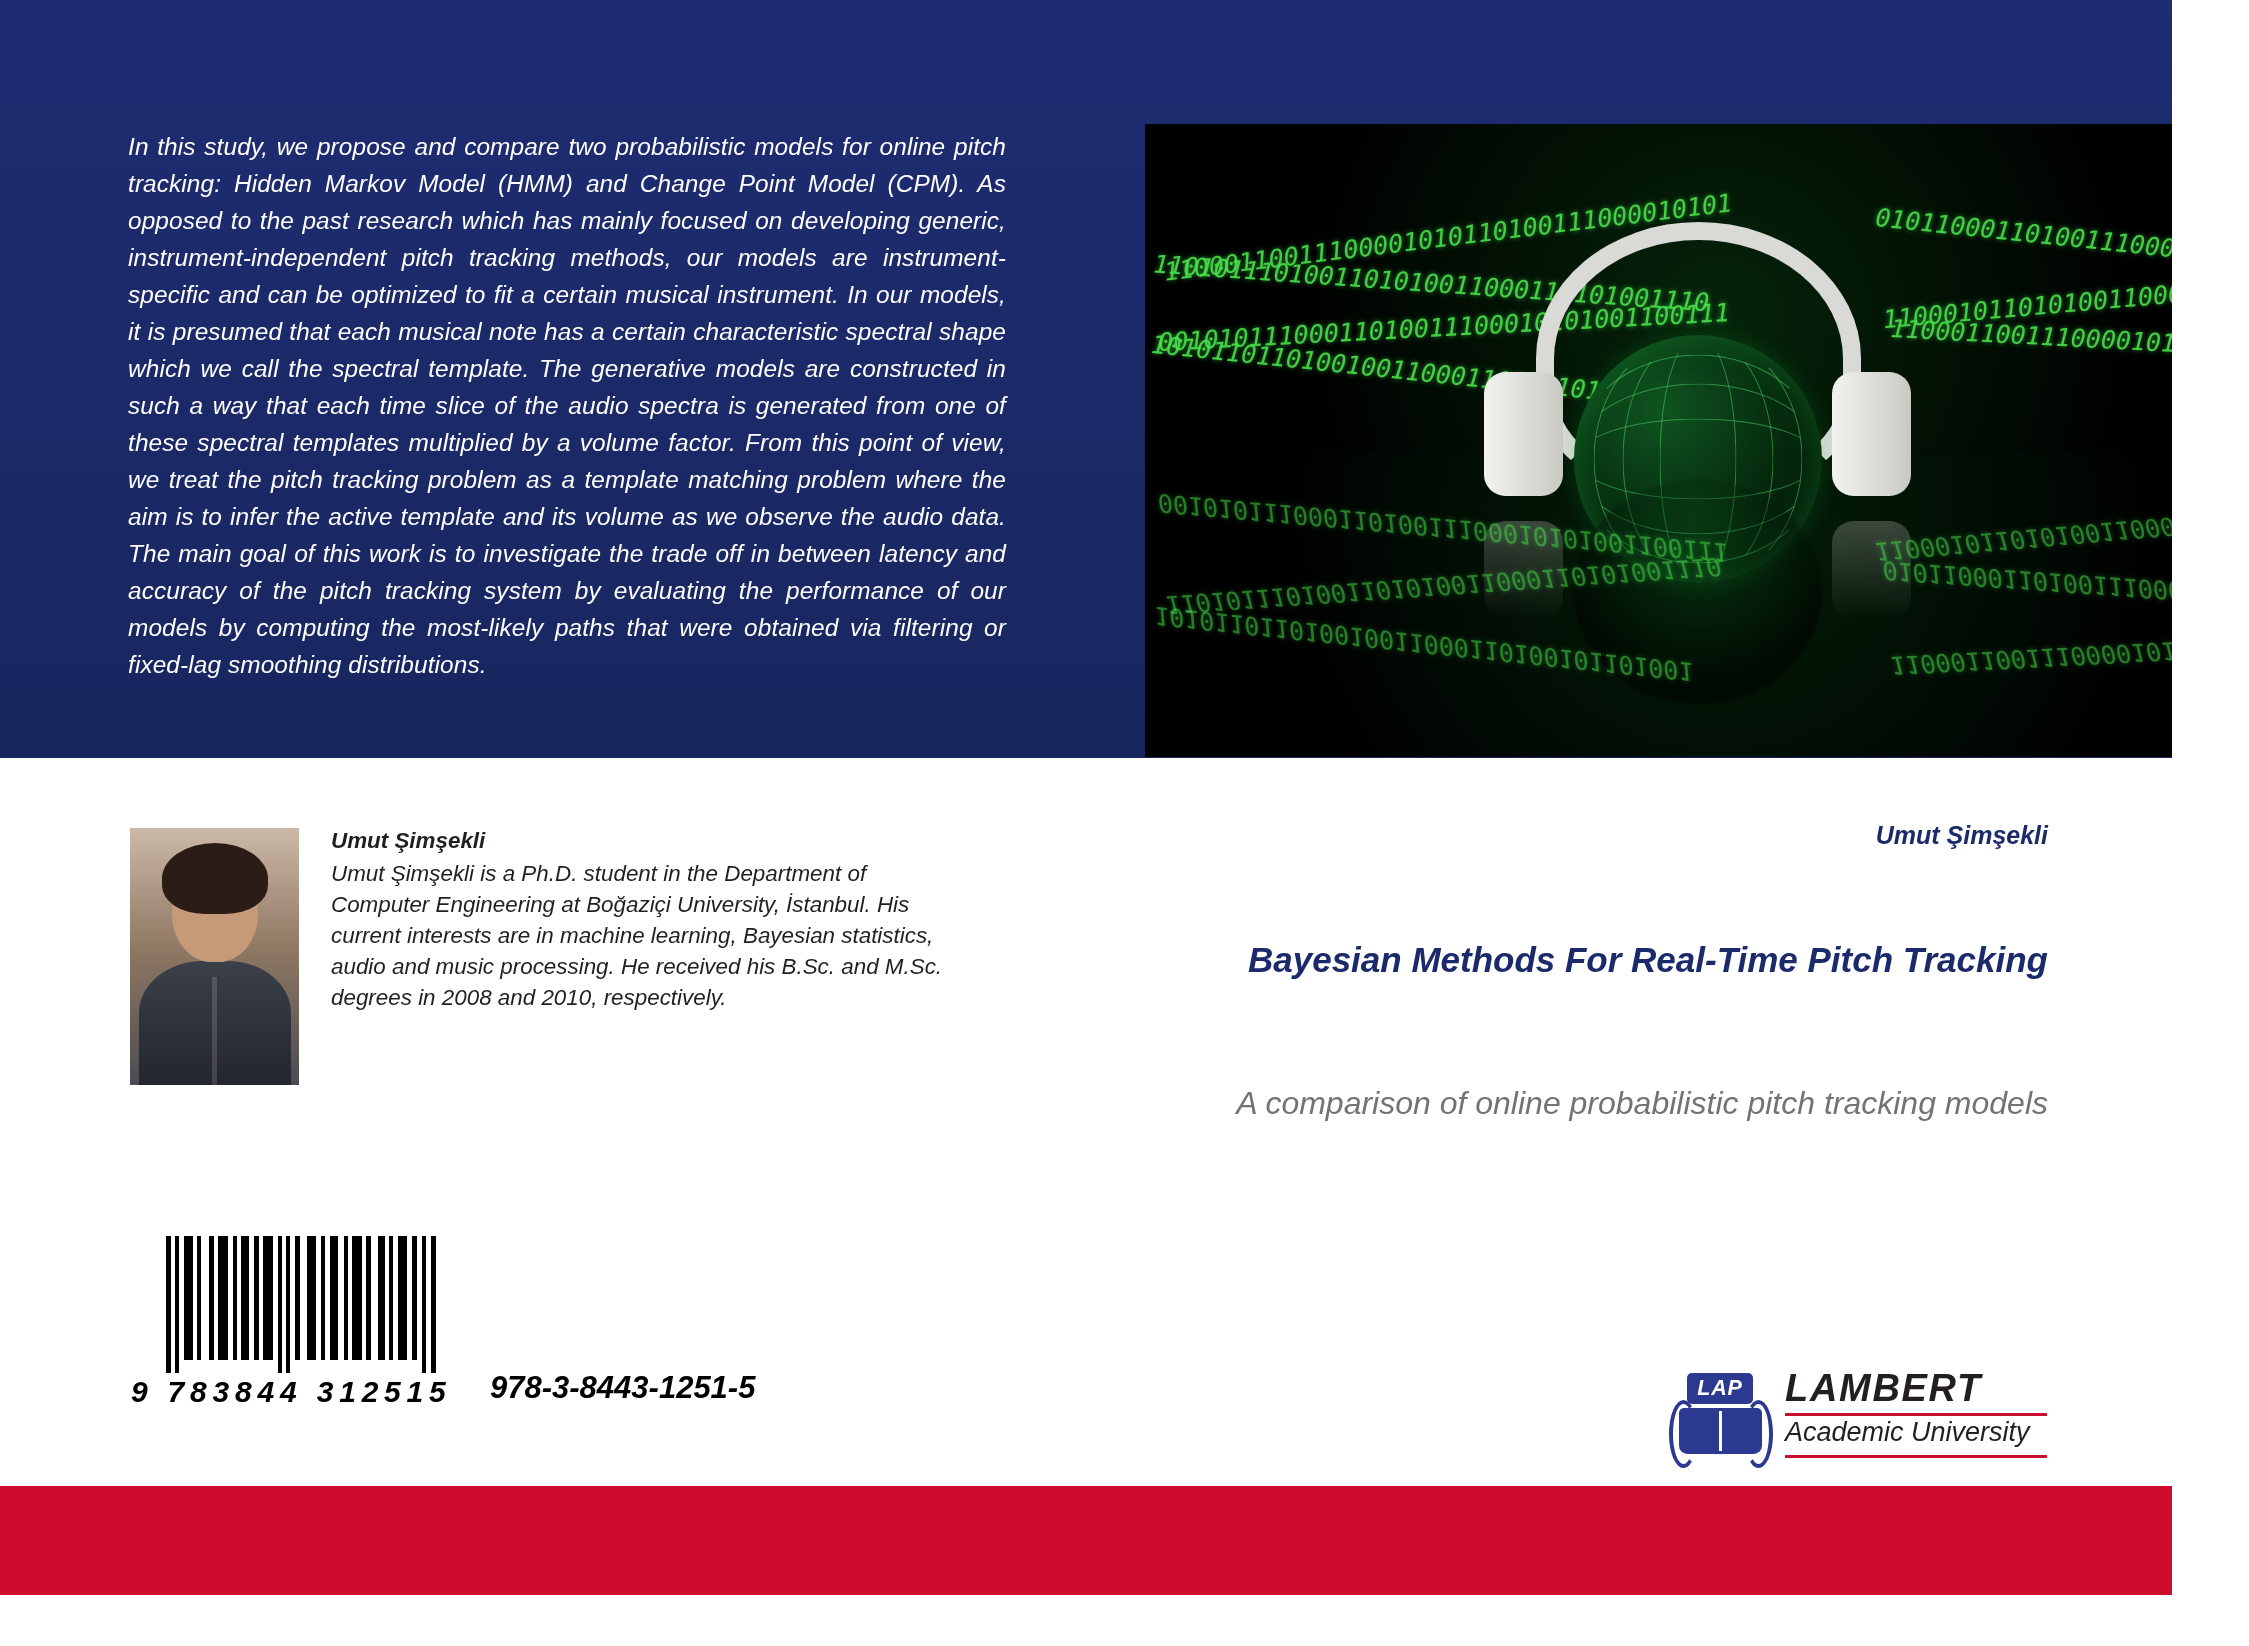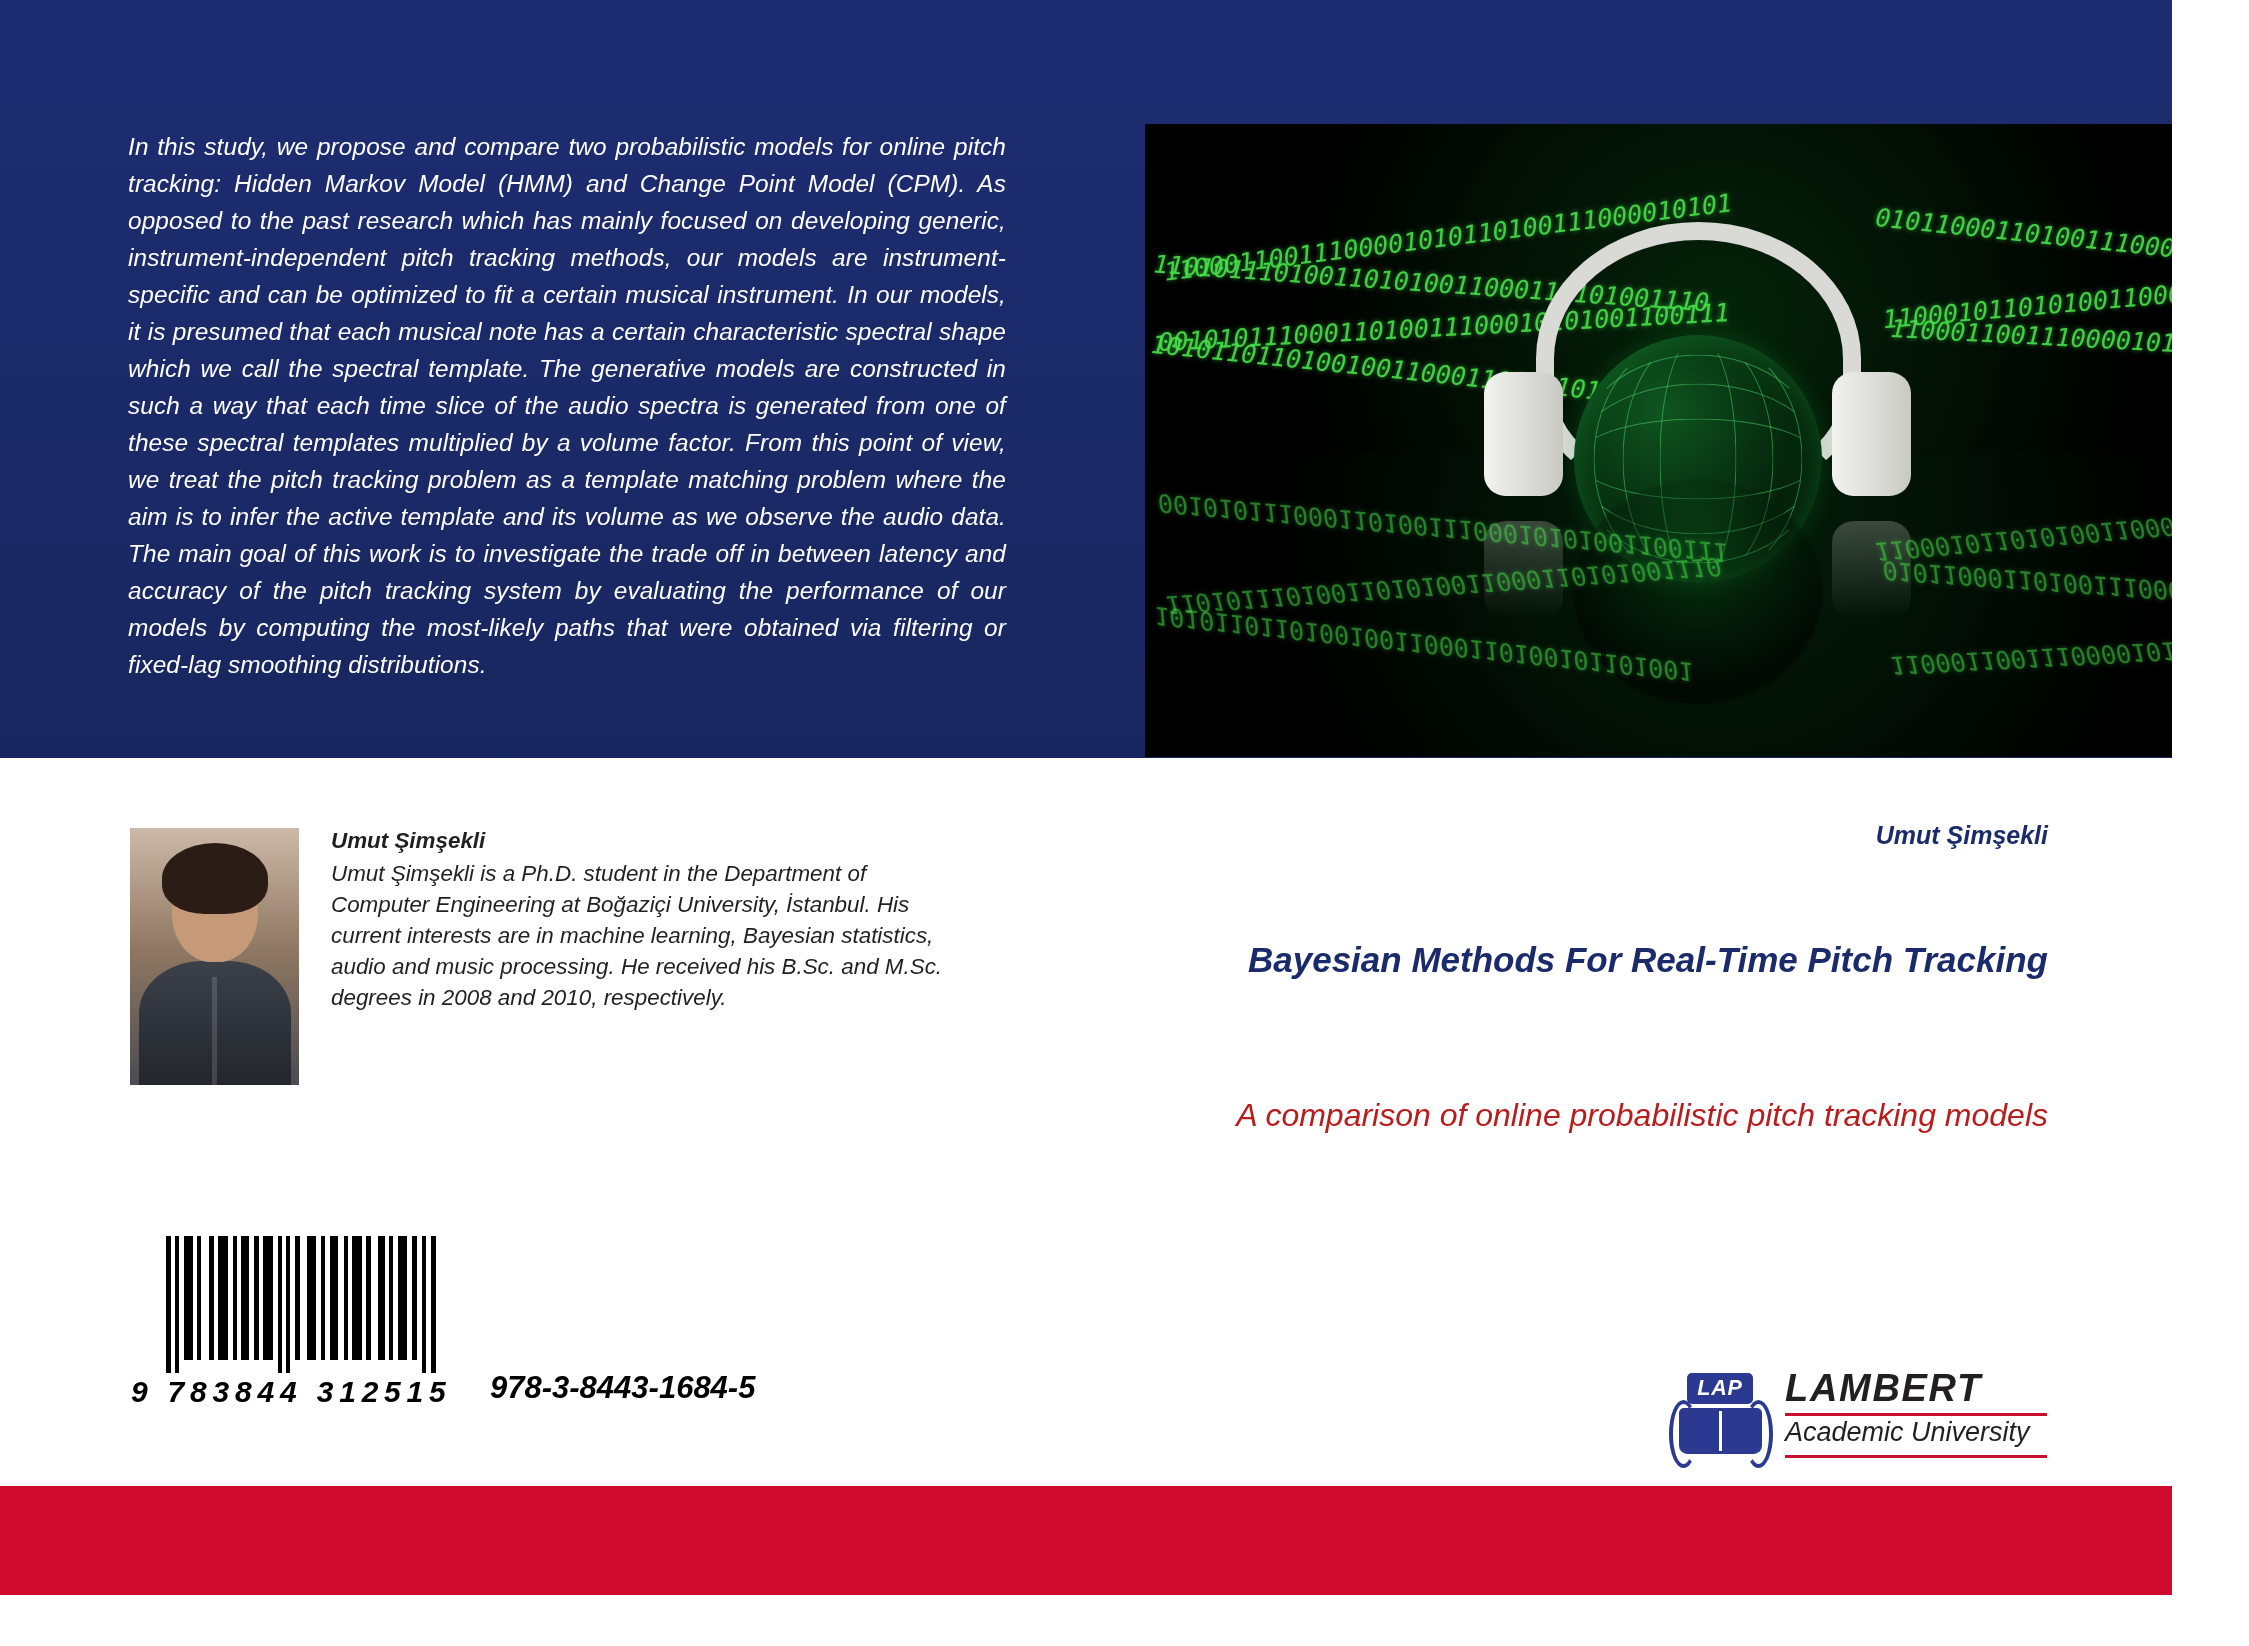--- a/index.html
+++ b/index.html
@@ -241,11 +241,10 @@
     top: 1081px;
     width: 977px;
     text-align: right;
-    color: #b91c1c;
+    color: #737373;
     font-size: 32px;
     line-height: 45px;
     font-weight: normal;
-    margin-top: 12px;
   }
 
   

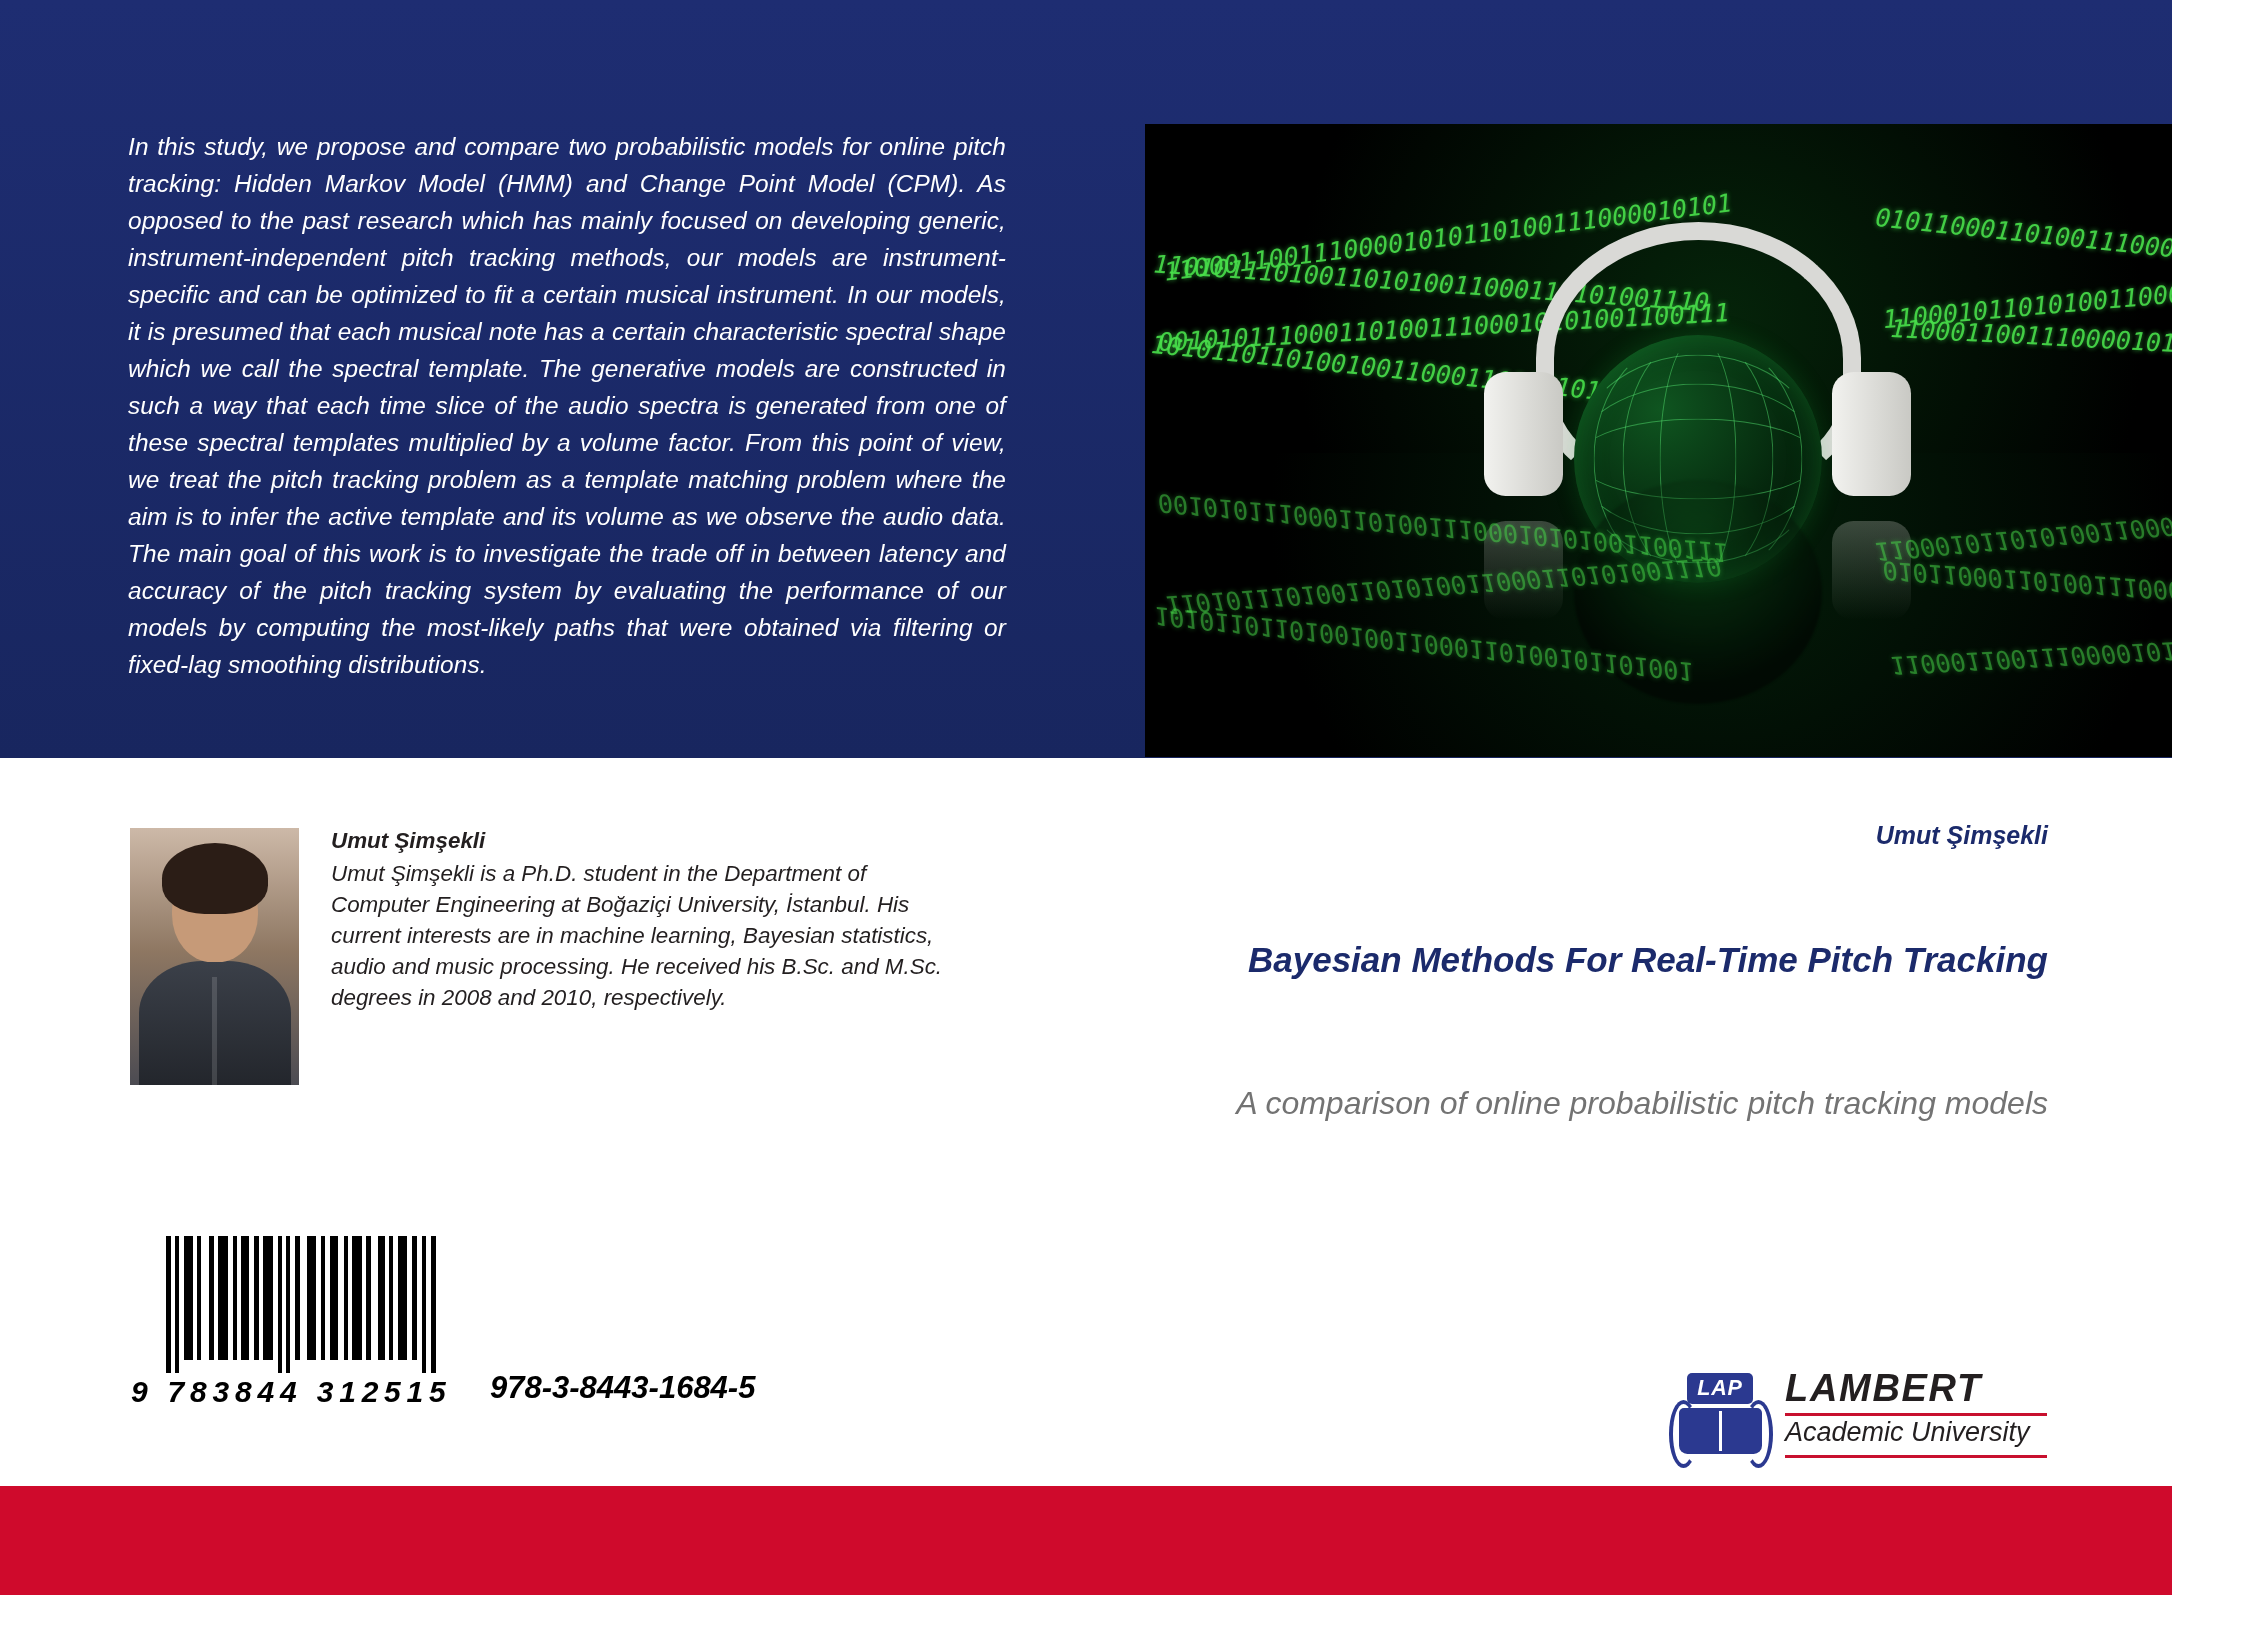--- a/index.html
+++ b/index.html
@@ -510,7 +510,7 @@
     </div>
   </div>
   <div class="barcode-digits">9 783844 312515</div>
-  <div class="isbn-text">978-3-8443-1684-5</div>
+  <div class="isbn-text">978-3-8443-1251-5</div>
 
   <div class="publisher">
     <div class="pub-emblem">

